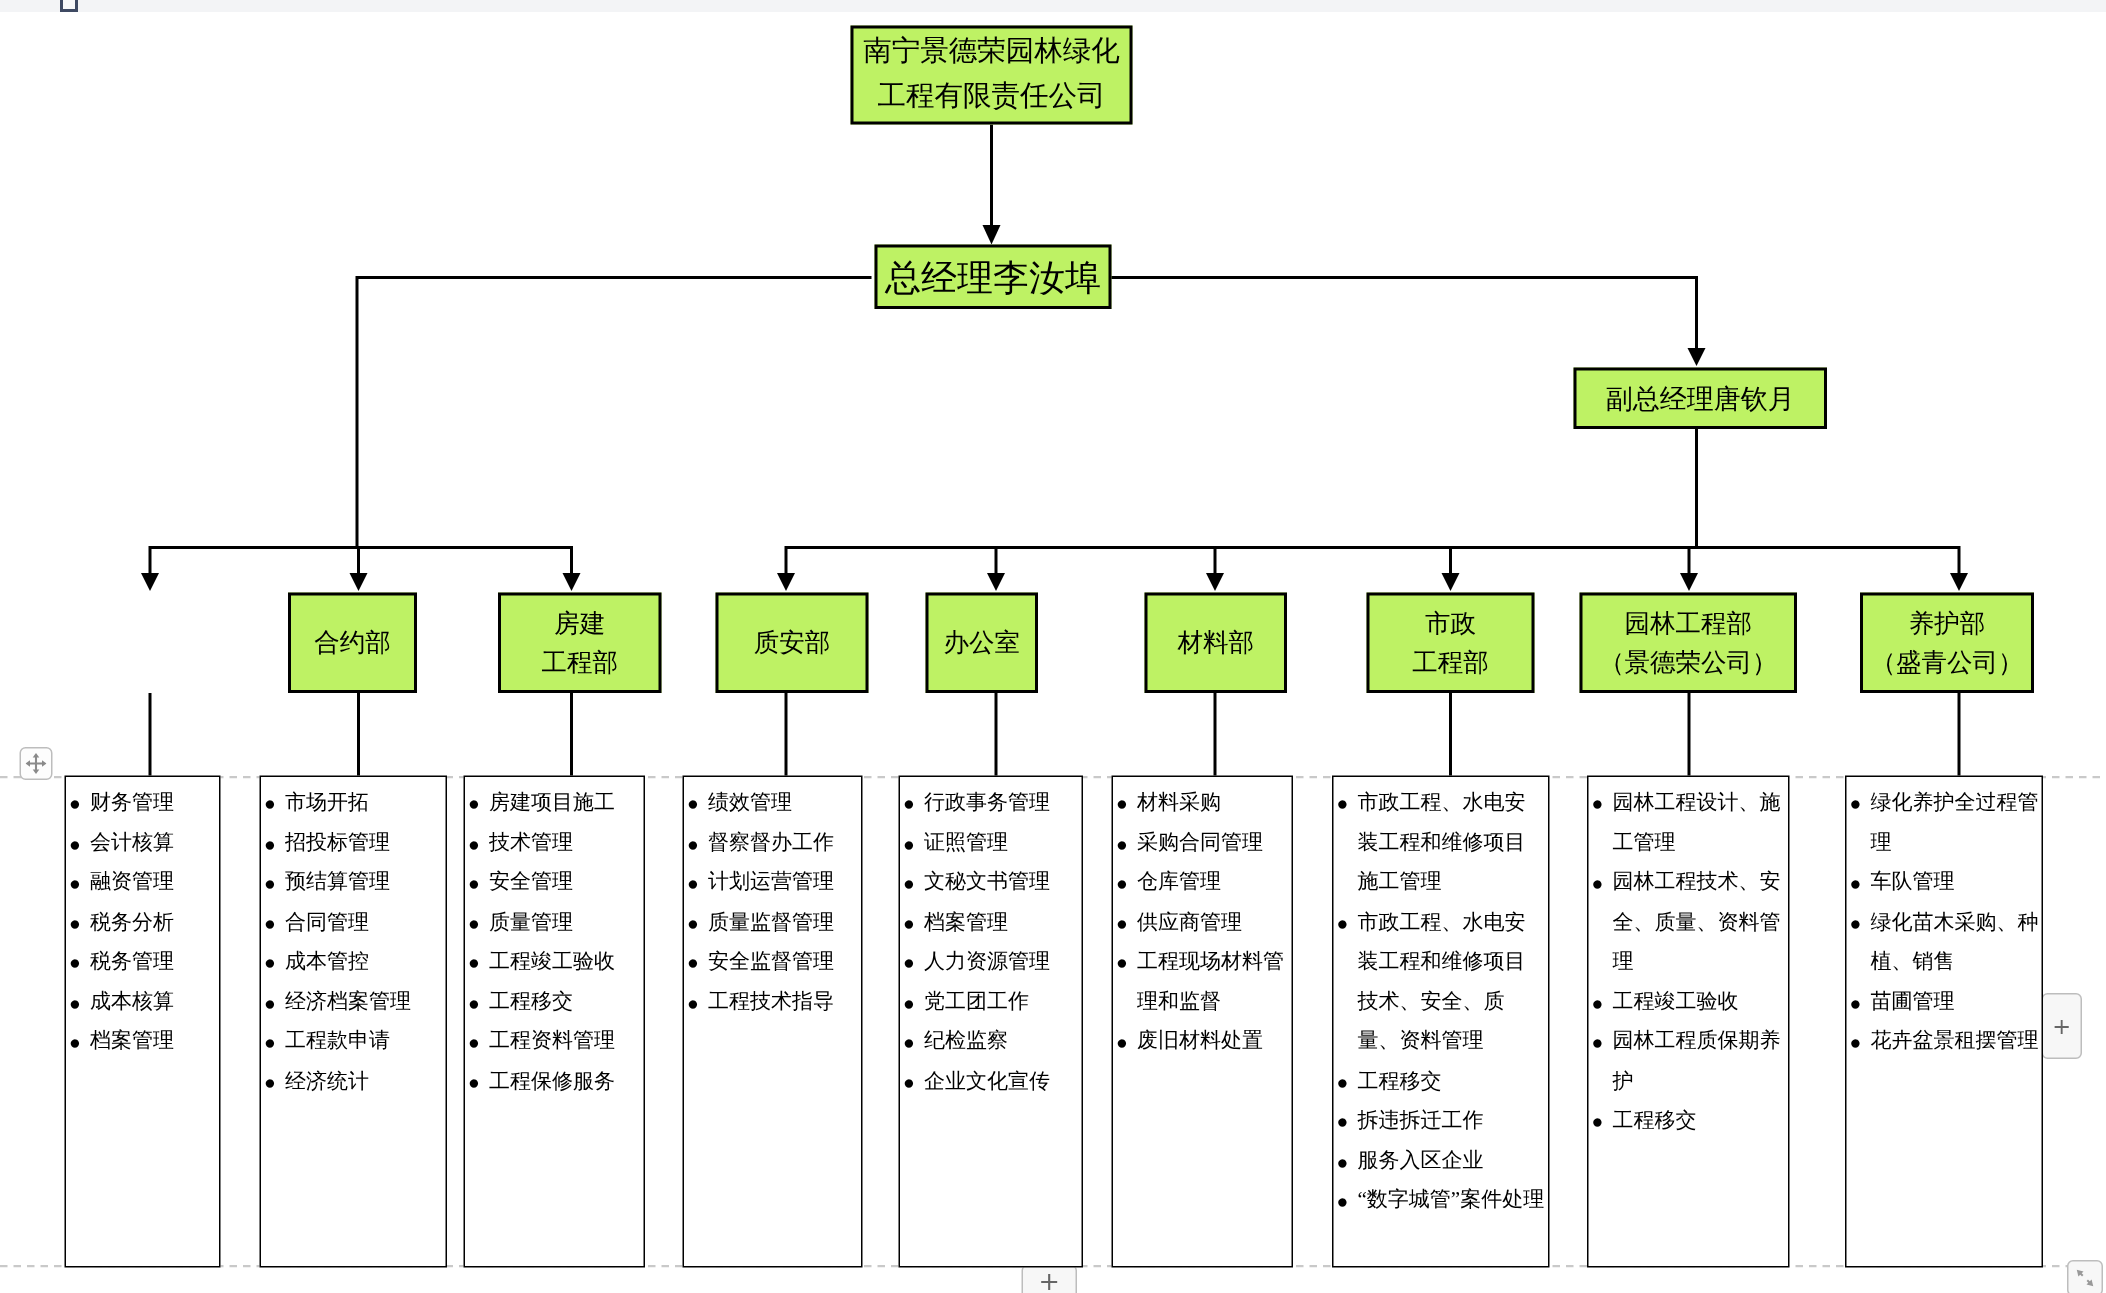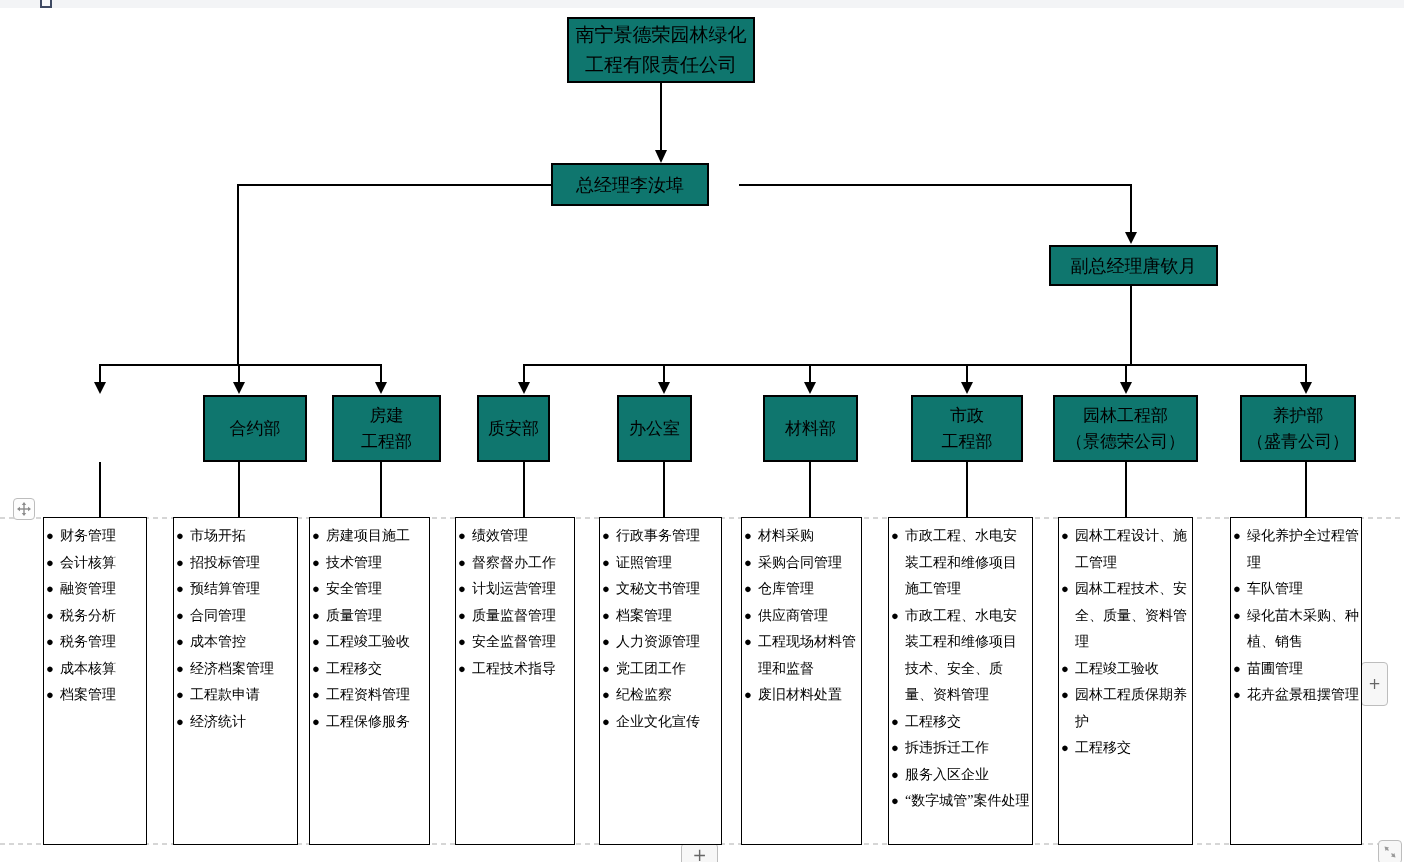--- a/index.html
+++ b/index.html
@@ -30,7 +30,7 @@
   #resize-br   { left:1378px; top:840px; width:24px; height:24px; }
   
   .node {
-    position:absolute; border:2px solid #000; background:#0f766e;
+    position:absolute; border:2px solid #000; background:#bef264;
     display:flex; flex-direction:column; align-items:center; justify-content:center;
     text-align:center;
   }

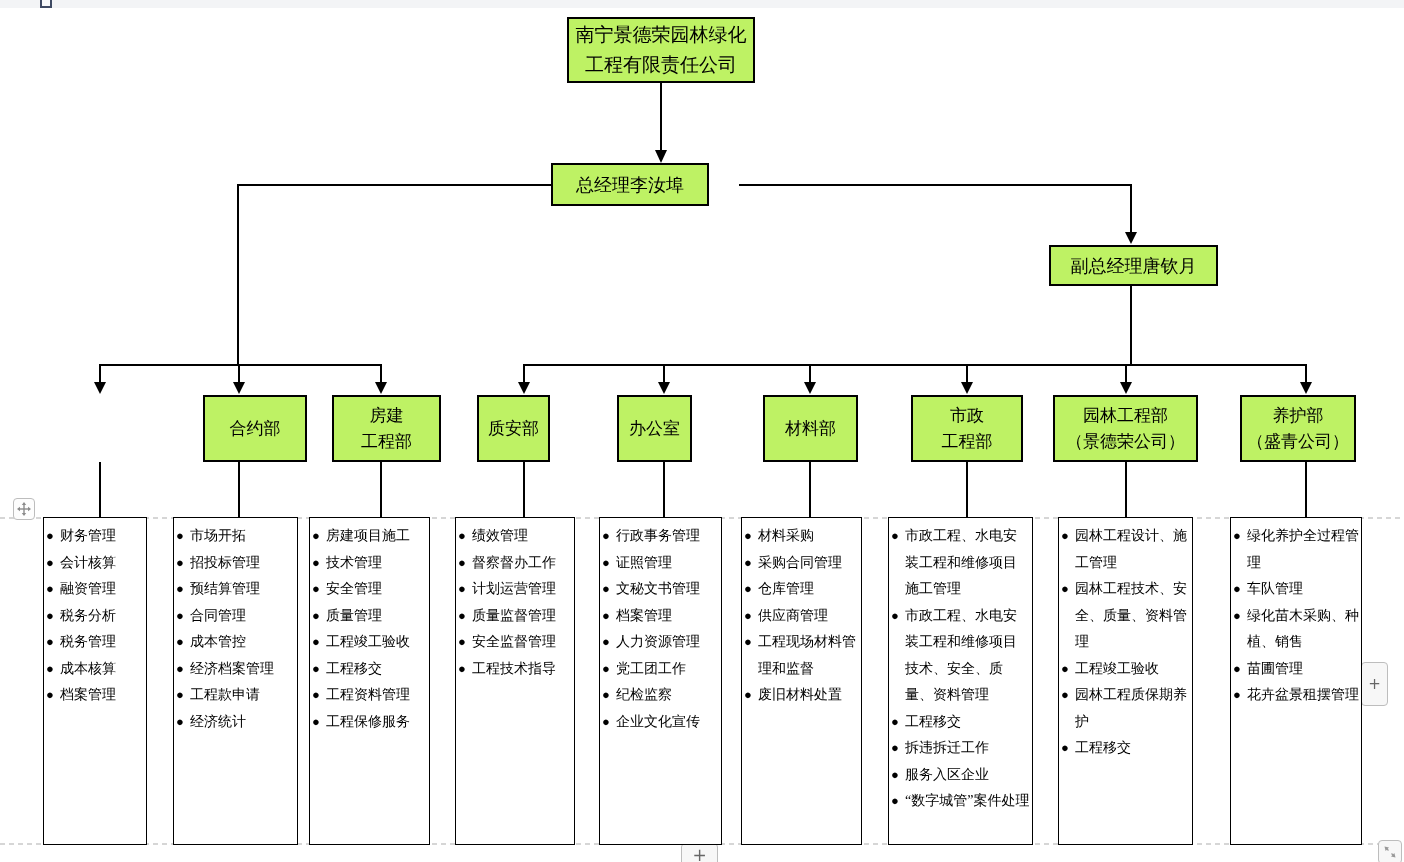--- a/index.html
+++ b/index.html
@@ -35,7 +35,7 @@
     text-align:center;
   }
   #root-box   { left:567px; top:17px;  width:188px; height:66px; font-size:19px; line-height:30px; }
-  #gm-box     { left:551px; top:163px; width:158px; height:43px; font-size:18px; }
+  #gm-box     { left:583px; top:163px; width:158px; height:43px; font-size:24px; }
   #deputy-box { left:1049px; top:245px; width:169px; height:41px; font-size:18px; }
   .dept-box   { top:395px; height:67px; font-size:17px; line-height:26px; }
   .dept-box span { display:block; }

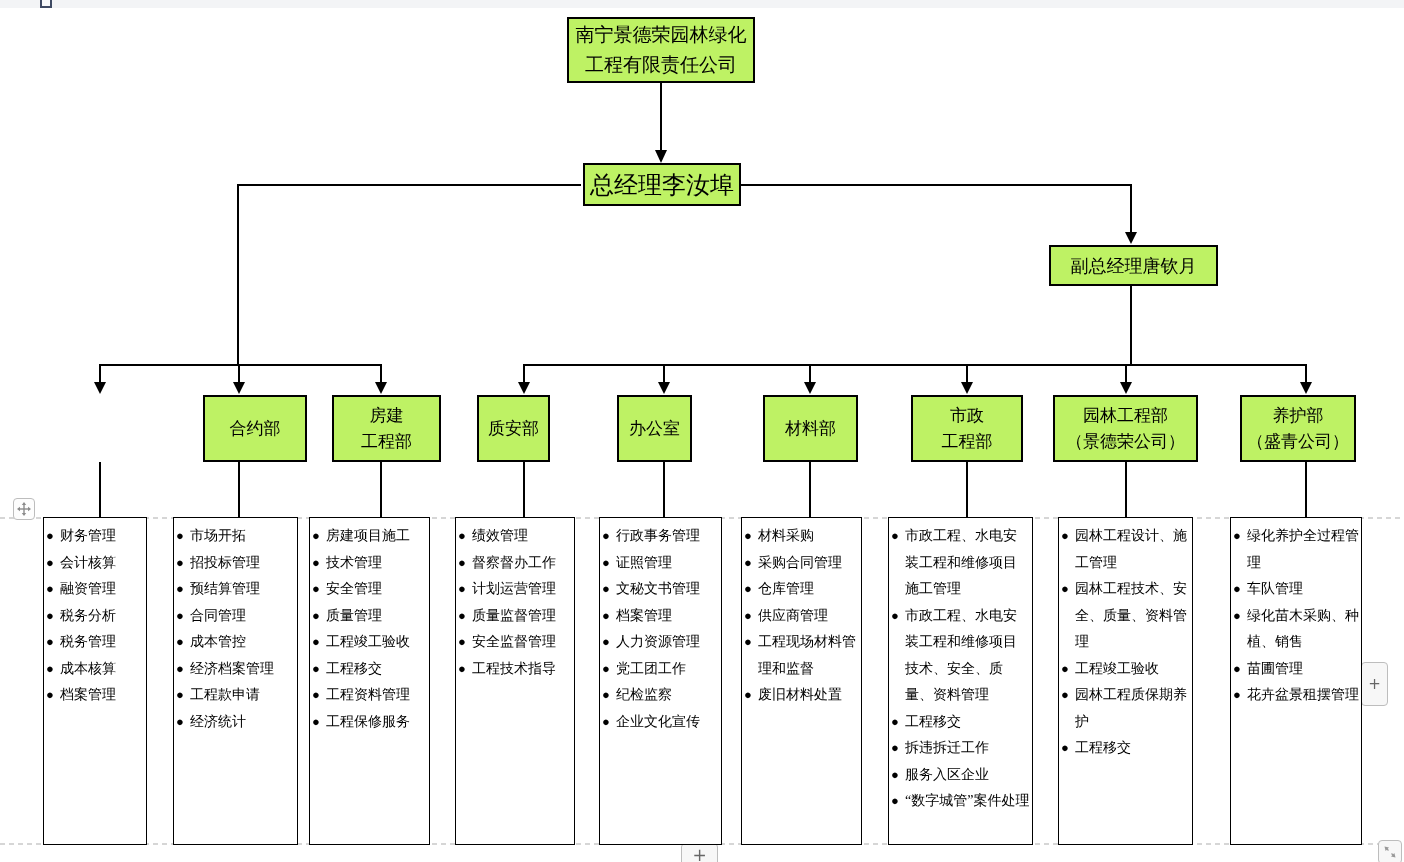--- a/index.html
+++ b/index.html
@@ -171,7 +171,7 @@
     <span>副总经理唐钦月</span>
   </div>
 
-  <div class="node dept-box" style="left:203px;width:104px">
+  <div class="node dept-box" style="left:192px;width:86px">
     <span>合约部</span>
     <span></span>
   </div>

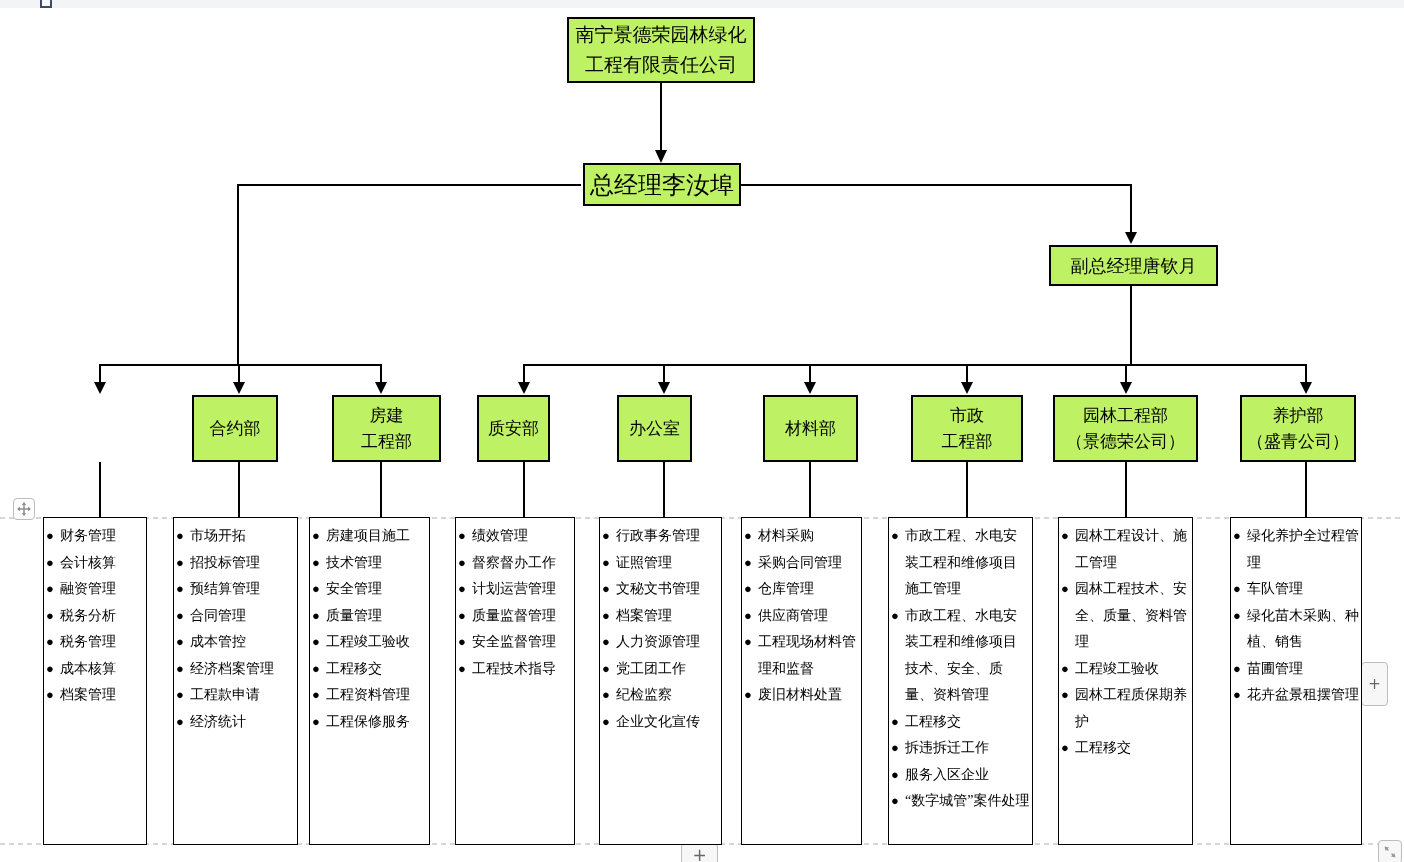--- a/index.html
+++ b/index.html
@@ -179,7 +179,7 @@
     <span>房建</span>
     <span>工程部</span>
   </div>
-  <div class="node dept-box" style="left:477px;width:73px">
+  <div class="node dept-box" style="left:477px;width:102px">
     <span>质安部</span>
     <span></span>
   </div>

